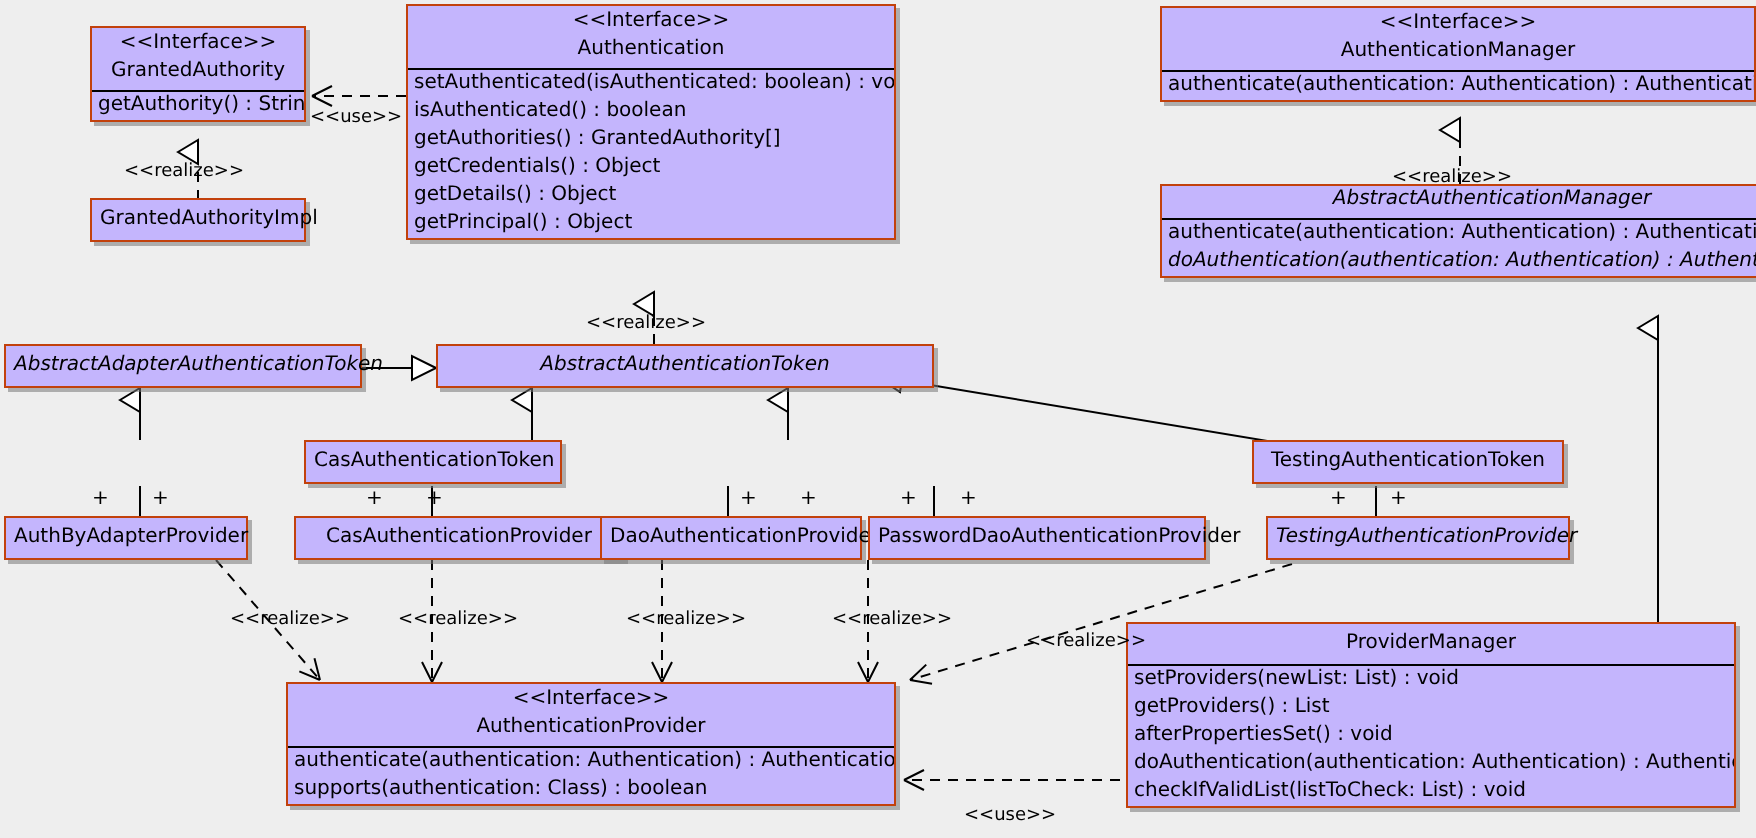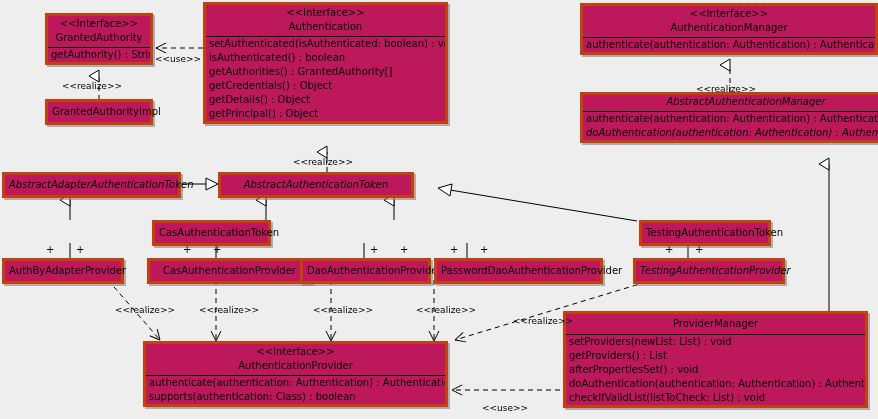--- a/index.html
+++ b/index.html
@@ -16,8 +16,8 @@
 
   .uml-class{
     position:absolute;
-    background:#be185d;
-    border:3px solid #c2410c;
+    background:#c4b5fd;
+    border:1px solid #c2410c;
     box-sizing:border-box;
     box-shadow:2px 2px 0 rgba(120,120,120,.55);
     font-size:10px;

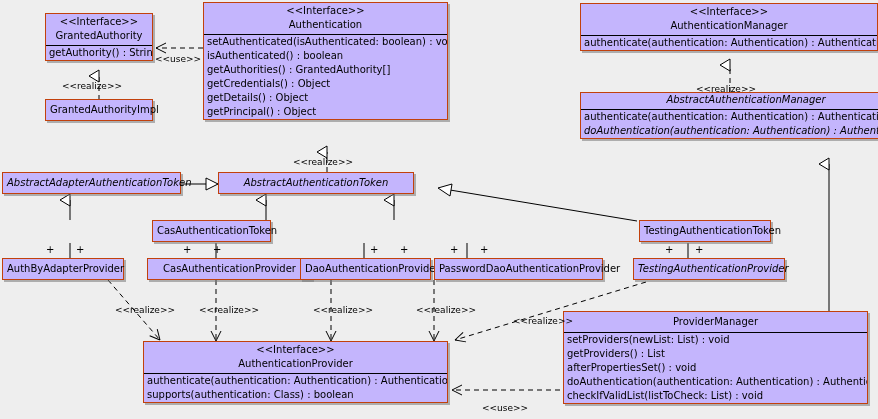--- a/index.html
+++ b/index.html
@@ -213,7 +213,7 @@
     <div class="cname abstract compact">AbstractAdapterAuthenticationToken</div>
   </div>
 
-  <div class="uml-class" style="left:218px;top:172px;width:196px;">
+  <div class="uml-class" style="left:218px;top:172px;width:249px;">
     <div class="cname abstract compact">AbstractAuthenticationToken</div>
   </div>
 

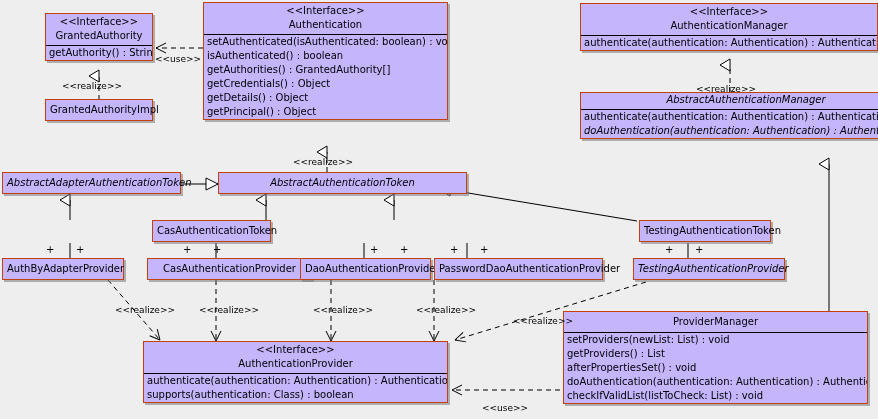--- a/index.html
+++ b/index.html
@@ -218,7 +218,7 @@
   </div>
 
 
-  <div class="uml-class" style="left:152px;top:220px;width:119px;">
+  <div class="uml-class" style="left:152px;top:220px;width:129px;">
     <div class="cname compact">CasAuthenticationToken</div>
   </div>
 

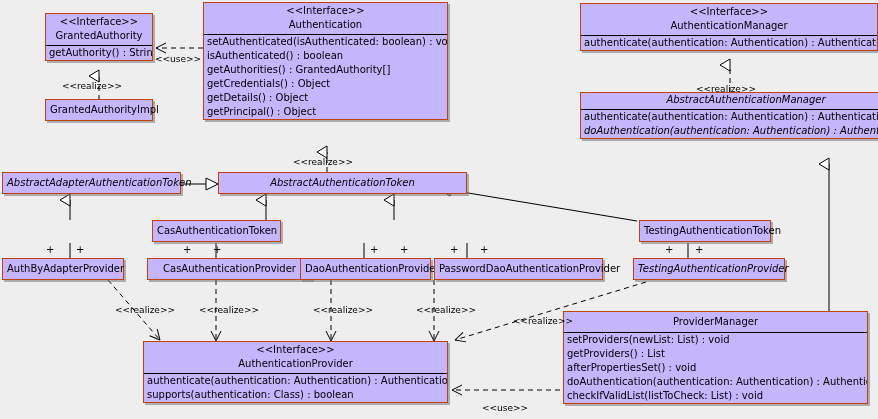--- a/index.html
+++ b/index.html
@@ -223,7 +223,7 @@
   </div>
 
 
-  <div class="uml-class" style="left:639px;top:220px;width:132px;">
+  <div class="uml-class" style="left:626px;top:220px;width:156px;">
     <div class="cname compact">TestingAuthenticationToken</div>
   </div>
 

